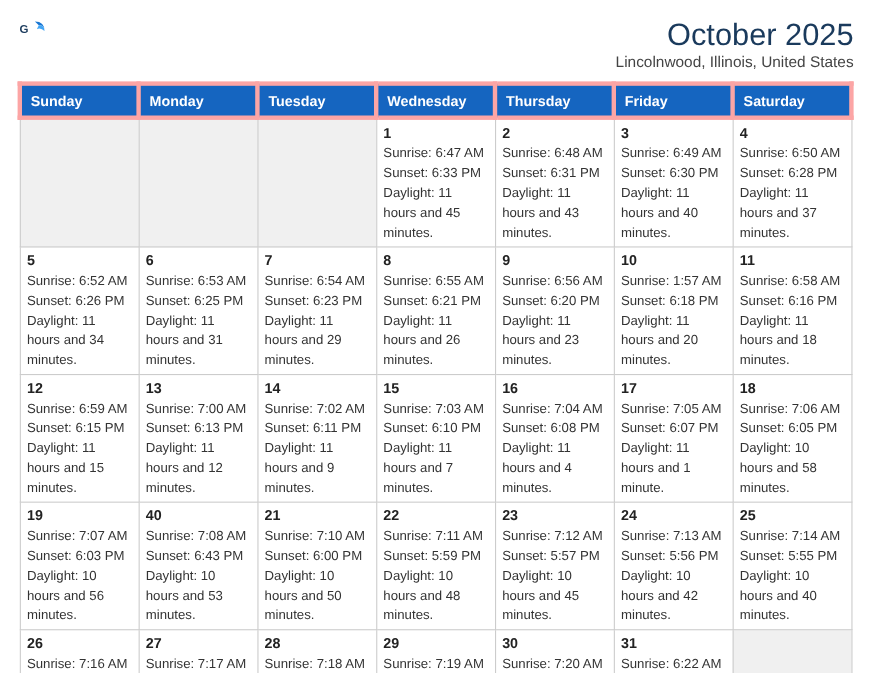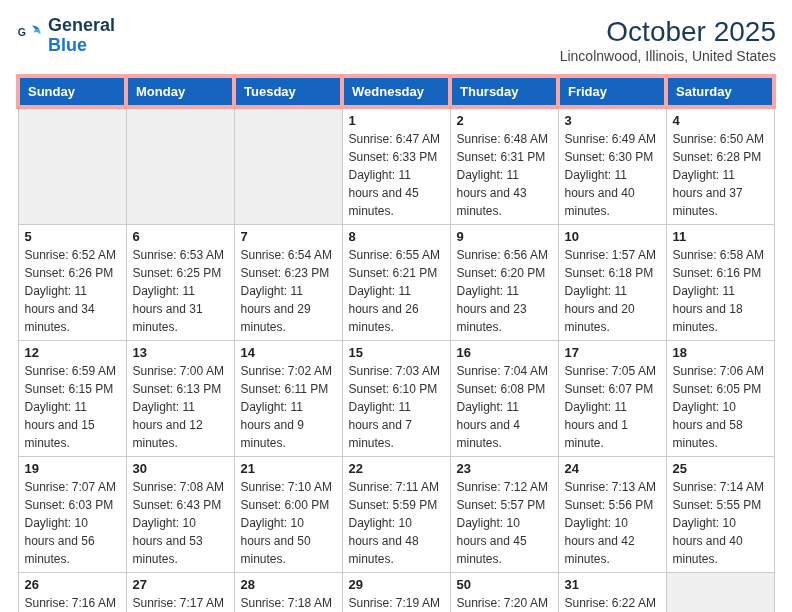--- a/index.html
+++ b/index.html
@@ -94,12 +94,6 @@
       <path d="M18 4 Q28 4 28 14 Q28 8 22 8 Z" fill="#1976d2"></path>
       <path d="M22 8 Q28 8 28 14 Q24 10 20 12 Z" fill="#42a5f5"></path>
     </svg>
-    <div>
-      <div class="logo-text">
-        <span>General</span><br>
-        <span class="logo-blue">Blue</span>
-      </div>
-    </div>
   </div>
   <div class="title-block">
     <div class="month-title">October 2025</div>

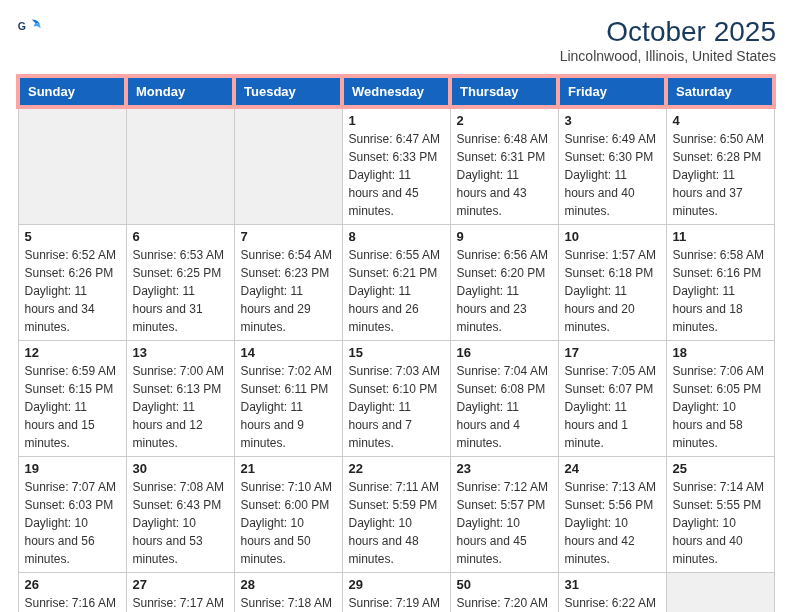--- a/index.html
+++ b/index.html
@@ -258,7 +258,7 @@
 and 56 minutes.</div>
         </td>
         <td>
-          <span class="day-number">30</span>
+          <span class="day-number">40</span>
           <div class="day-info">Sunrise: 7:08 AM
 Sunset: 6:43 PM
 Daylight: 10 hours

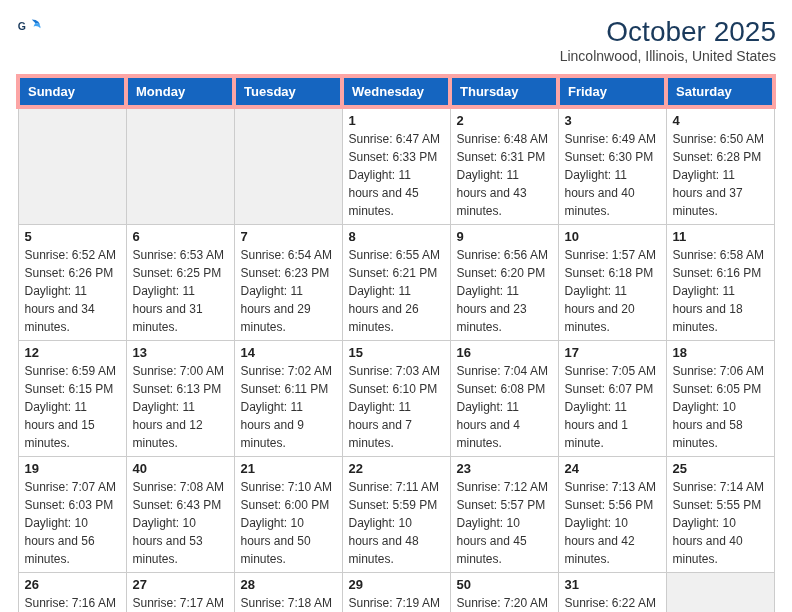--- a/index.html
+++ b/index.html
@@ -330,7 +330,7 @@
 and 29 minutes.</div>
         </td>
         <td>
-          <span class="day-number">50</span>
+          <span class="day-number">30</span>
           <div class="day-info">Sunrise: 7:20 AM
 Sunset: 5:48 PM
 Daylight: 10 hours

